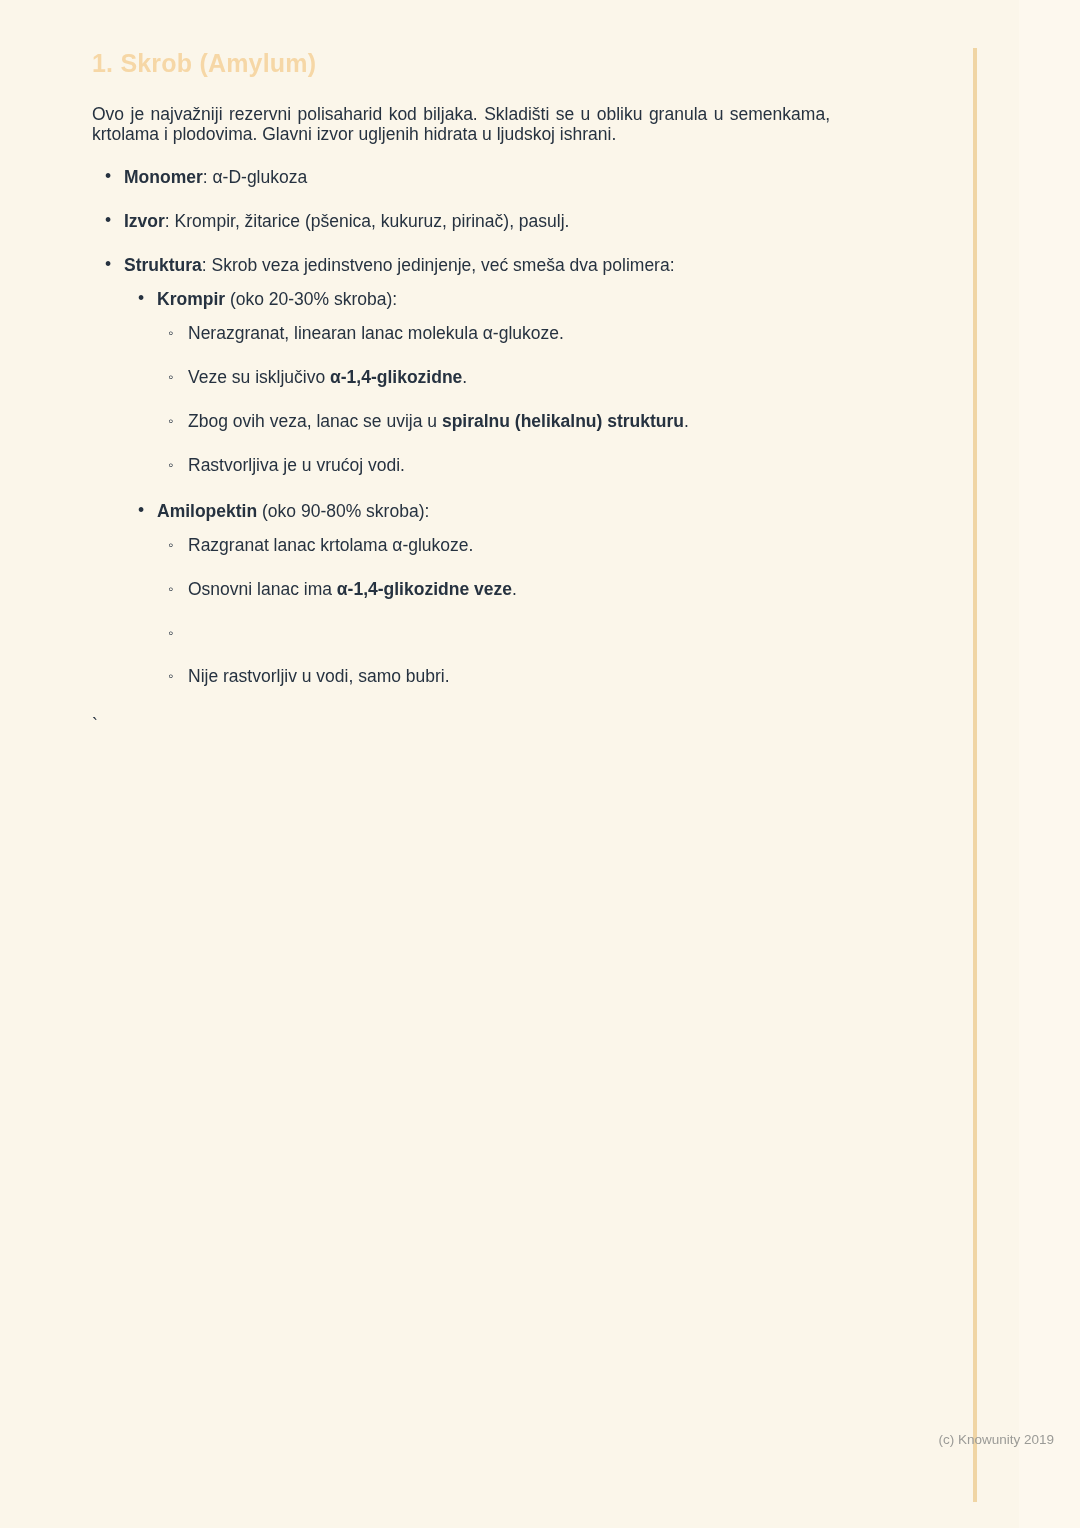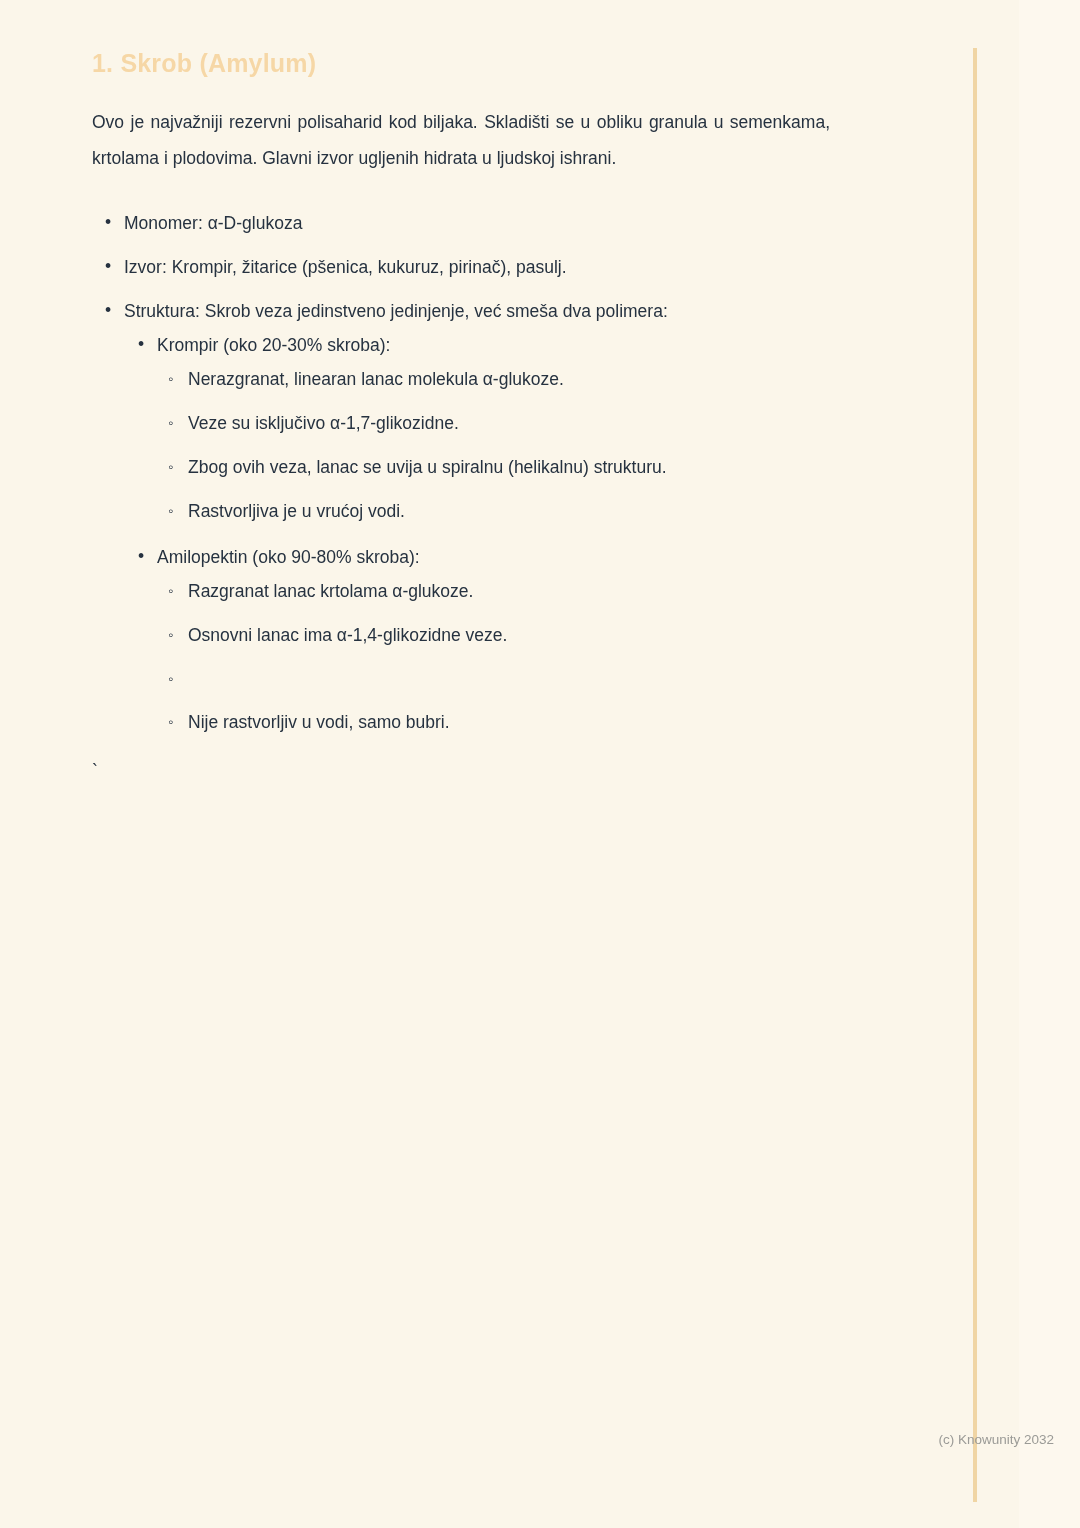--- a/index.html
+++ b/index.html
@@ -53,8 +53,8 @@
     letter-spacing:.2px;
   }
   p.intro{
-    margin:0 0 30px 0;
-    line-height:36px;
+    margin:0 0 16px 0;
+    line-height:20px;
     text-align:justify;
   }
   .list{line-height:33px;}

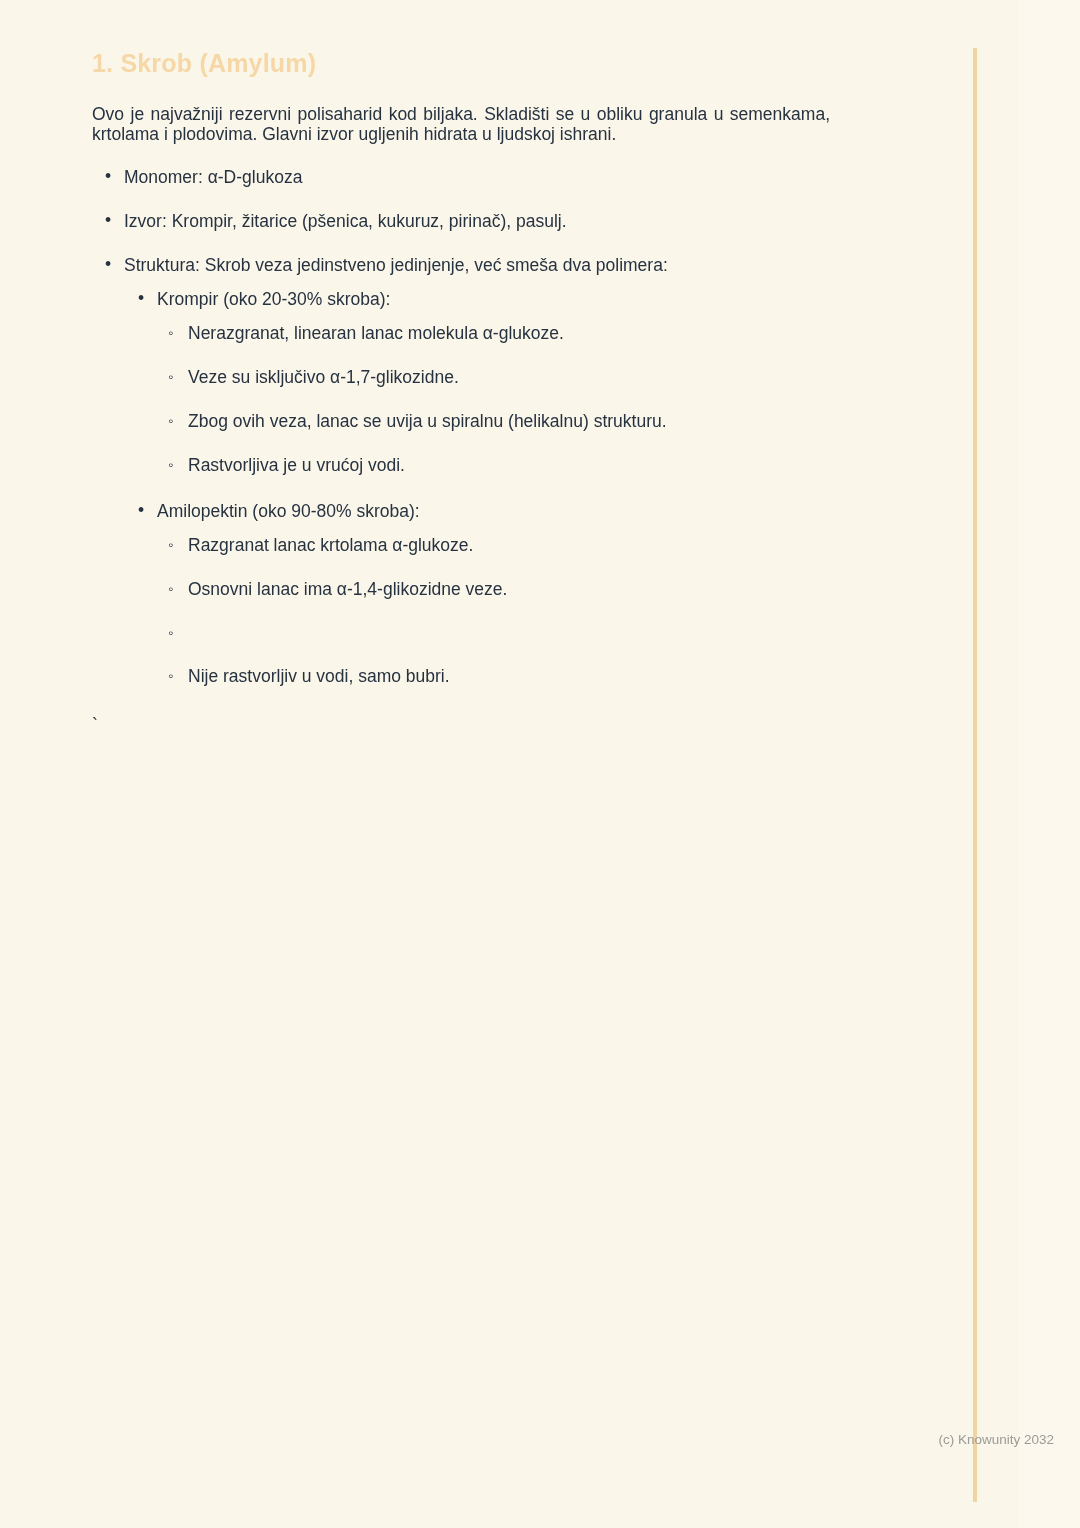--- a/index.html
+++ b/index.html
@@ -74,7 +74,7 @@
   .l3 .marker{flex:0 0 20px;width:20px;font-size:15px;}
   .tight{margin-bottom:0;}
   .gap-top{margin-top:12px;}
-  .bold{font-weight:400;margin-top:16px;}
+  .bold{font-weight:700;margin-top:16px;}
   .stray{
     margin-top:16px;
     line-height:33px;

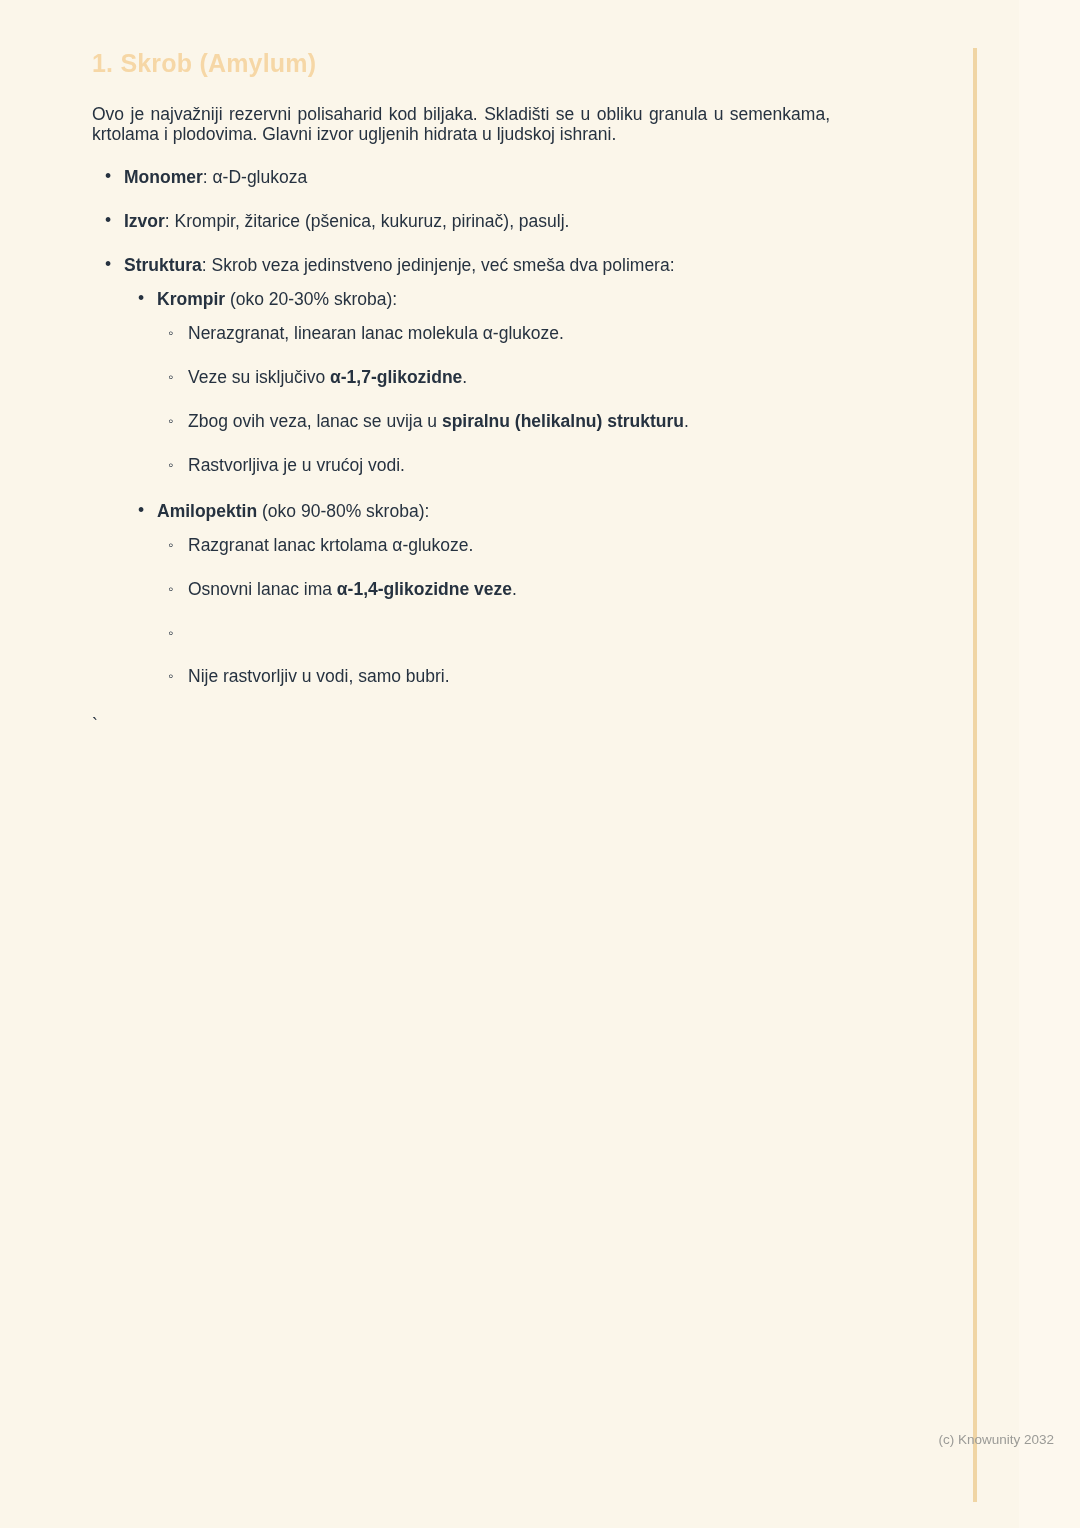--- a/index.html
+++ b/index.html
@@ -130,7 +130,7 @@
 
       <div class="li l3">
         <span class="marker">◦</span>
-        <div class="txt"><span>Veze su isključivo </span><span class="bold">α-1,7-glikozidne</span><span>.</span></div>
+        <div class="txt"><span>Veze su isključivo </span><span class="bold">α-1,4-glikozidne</span><span>.</span></div>
       </div>
 
       <div class="li l3">

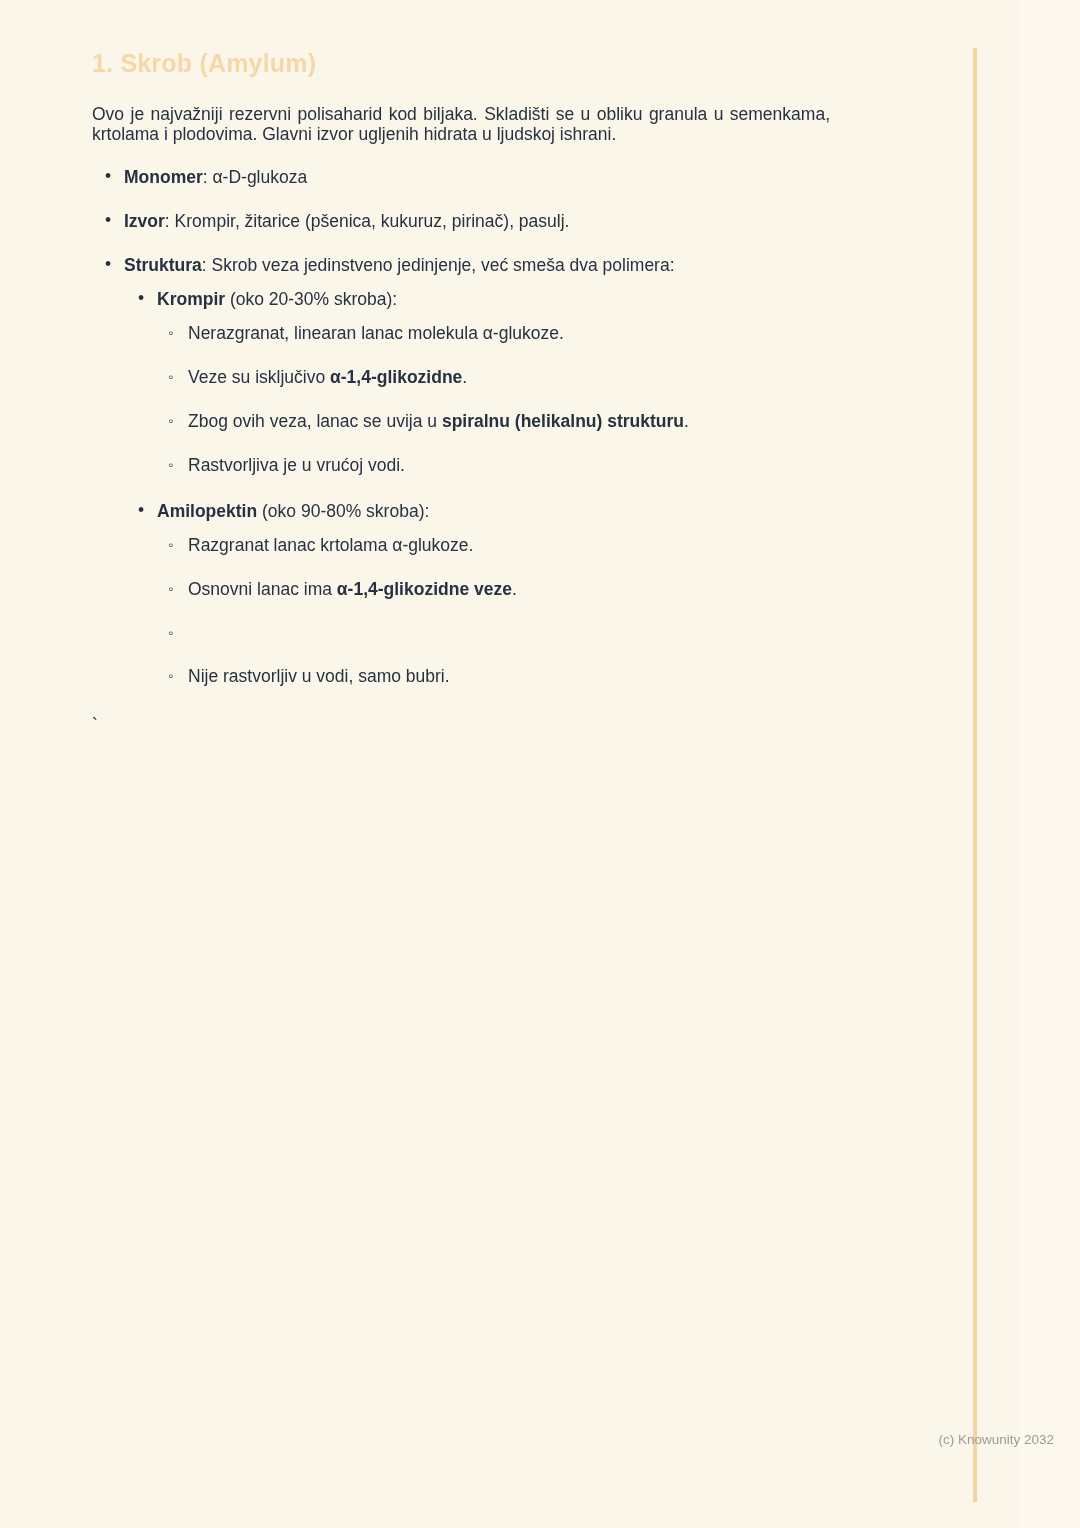--- a/index.html
+++ b/index.html
@@ -173,7 +173,7 @@
 
   </div>
 
-  <div class="footer">(c) Knowunity 2032</div>
+  <div class="footer">(c) Knowunity 2019</div>
 
 </div>
 

